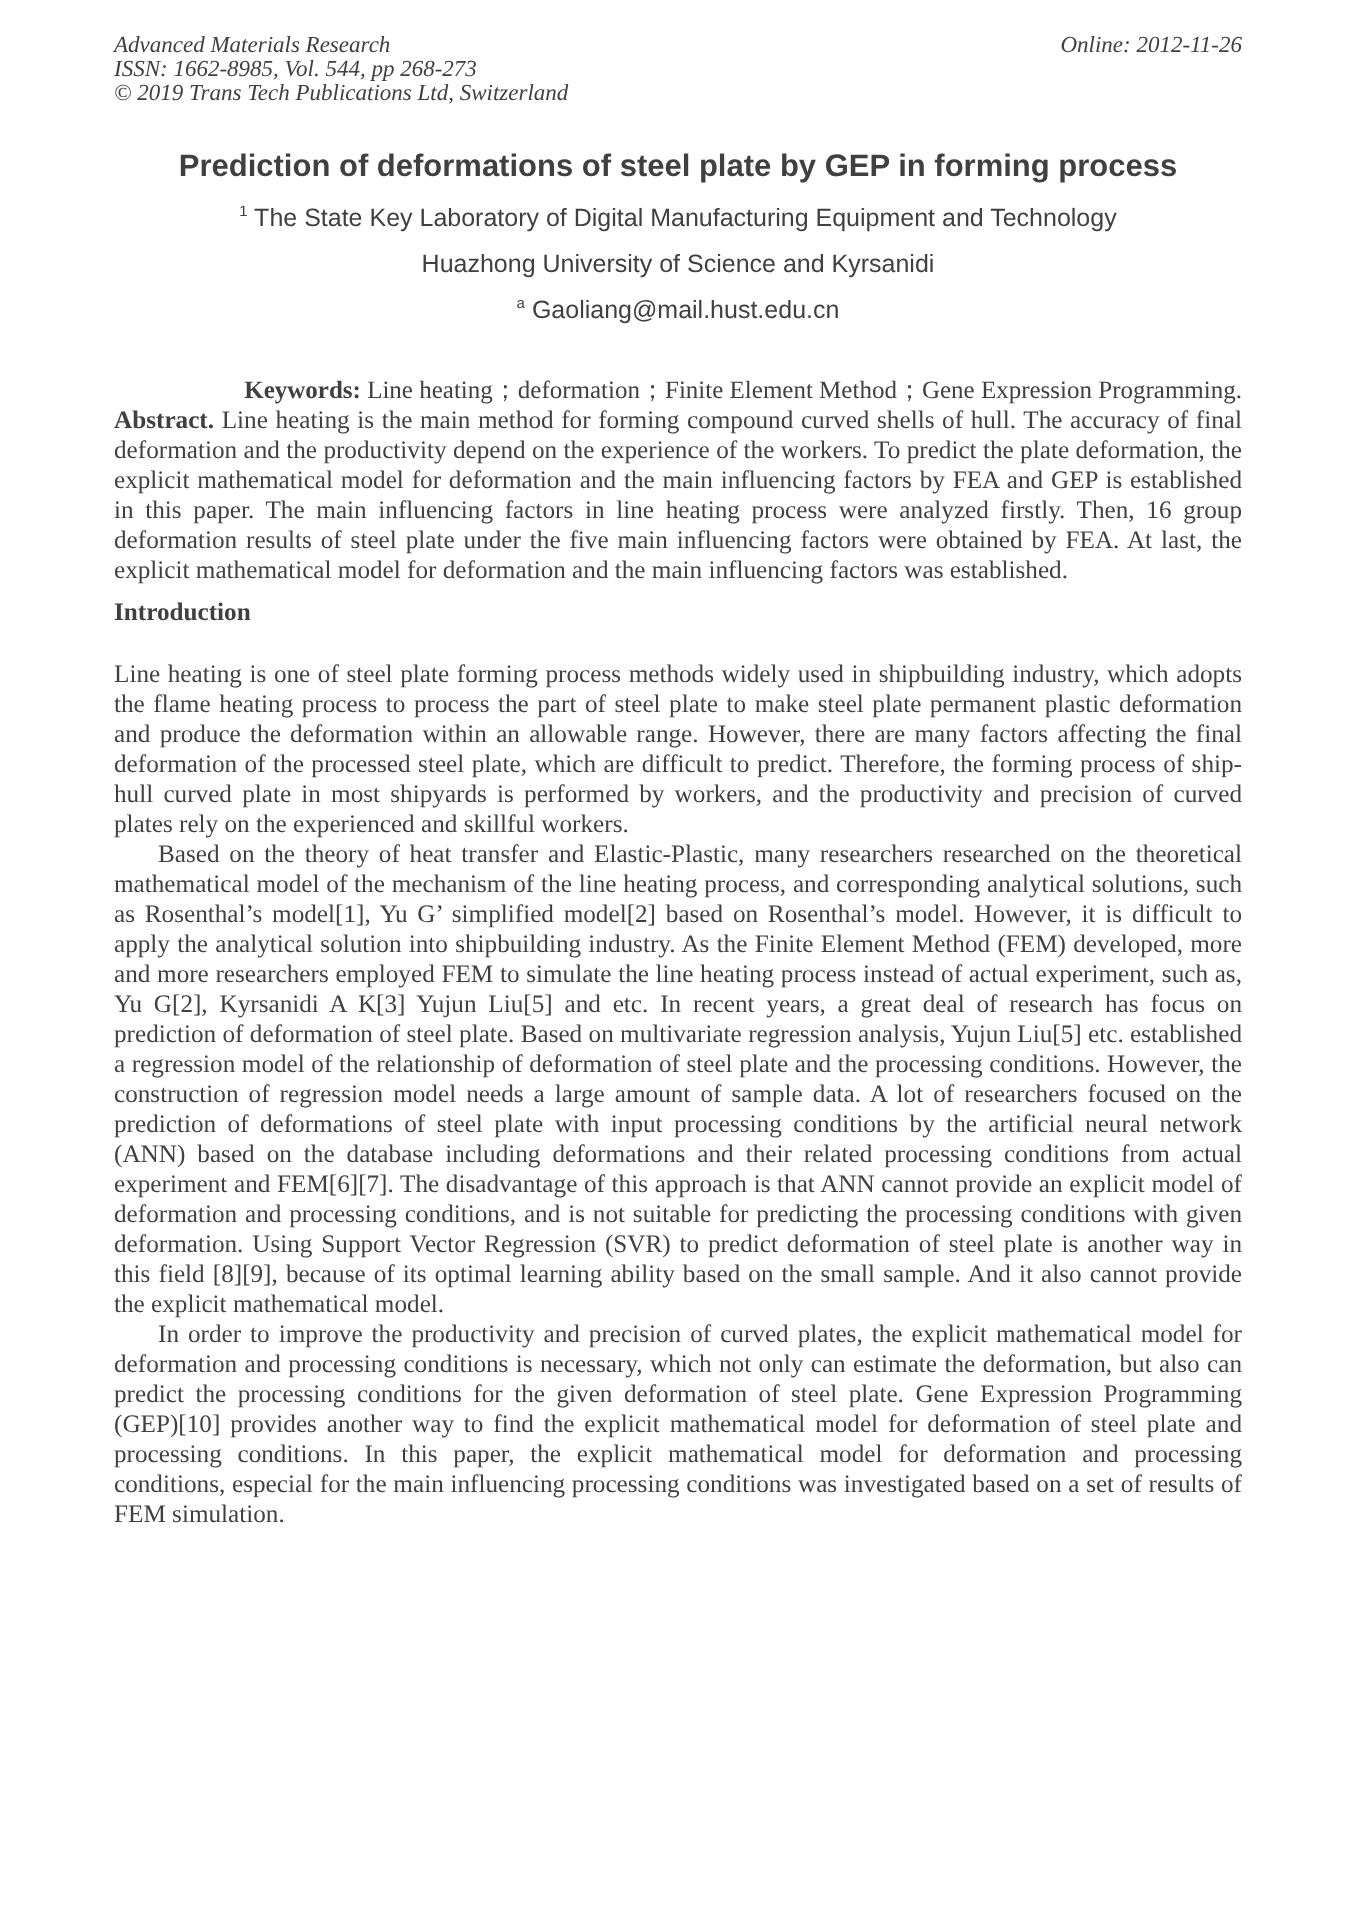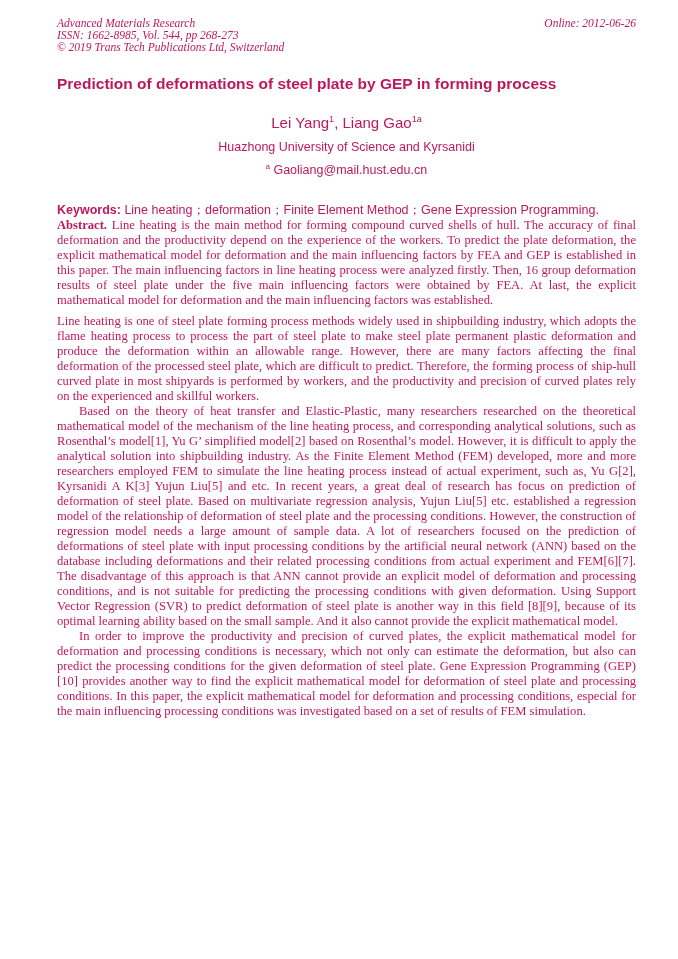--- a/index.html
+++ b/index.html
@@ -12,9 +12,9 @@
     width: 678px;
     height: 923px;
     background: #ffffff;
-    color: #be185d;
+    color: #404040;
     box-sizing: border-box;
-    padding: 17px 42px 20px 57px;
+    padding: 17px 57px 20px 57px;
     font-family: "Liberation Serif", serif;
     overflow: hidden;
   }

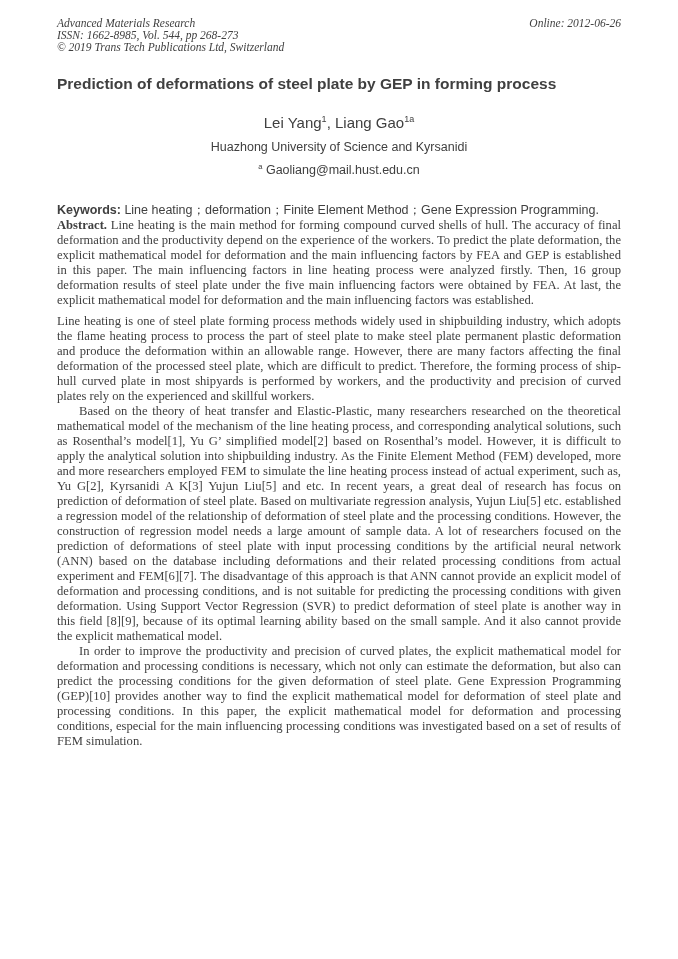--- a/index.html
+++ b/index.html
@@ -97,7 +97,7 @@
     <div>Advanced Materials Research</div>
     <div>ISSN: 1662-8985, Vol. 544, pp 268-273</div>
     <div>© 2019 Trans Tech Publications Ltd, Switzerland</div>
-    <div class="hdr-right">Online: 2012-06-26</div>
+    <div class="hdr-right">Online: 2012-11-26</div>
   </div>
 
   <div class="title">Prediction of deformations of steel plate by GEP in forming process</div>

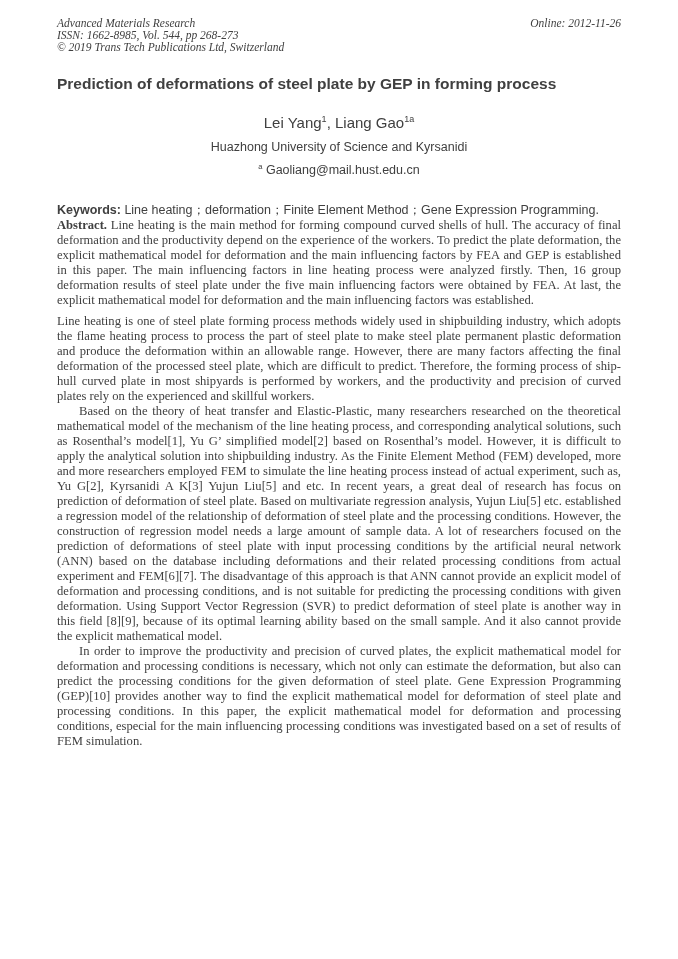--- a/index.html
+++ b/index.html
@@ -38,6 +38,7 @@
     font-weight: bold;
     font-size: 15.5px;
     line-height: 18px;
+    text-align: center;
     margin-top: 22px;
   }
   .authors {

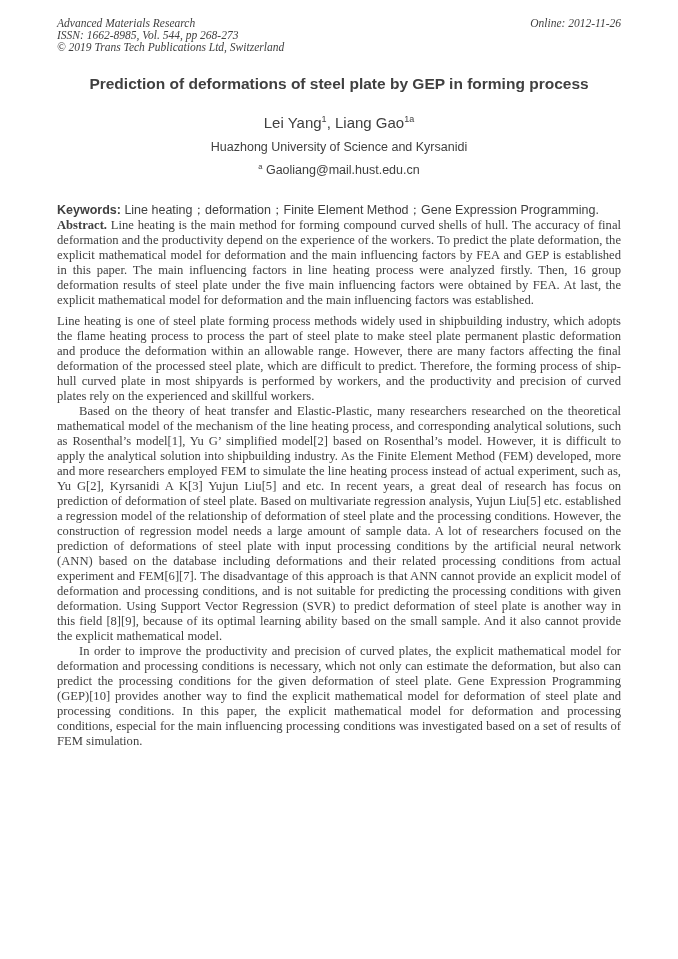--- a/index.html
+++ b/index.html
@@ -105,6 +105,7 @@
 
   <div class="authors"><span>Lei Yang</span><sup>1</sup><span>, </span><span>Liang Gao</span><sup>1a</sup></div>
 
+  <div class="affil"><sup>1</sup><span> The State Key Laboratory of Digital Manufacturing Equipment and Technology</span></div>
   <div class="affil">Huazhong University of Science and Kyrsanidi</div>
   <div class="affil"><sup>a</sup><span> Gaoliang@mail.hust.edu.cn</span></div>
 

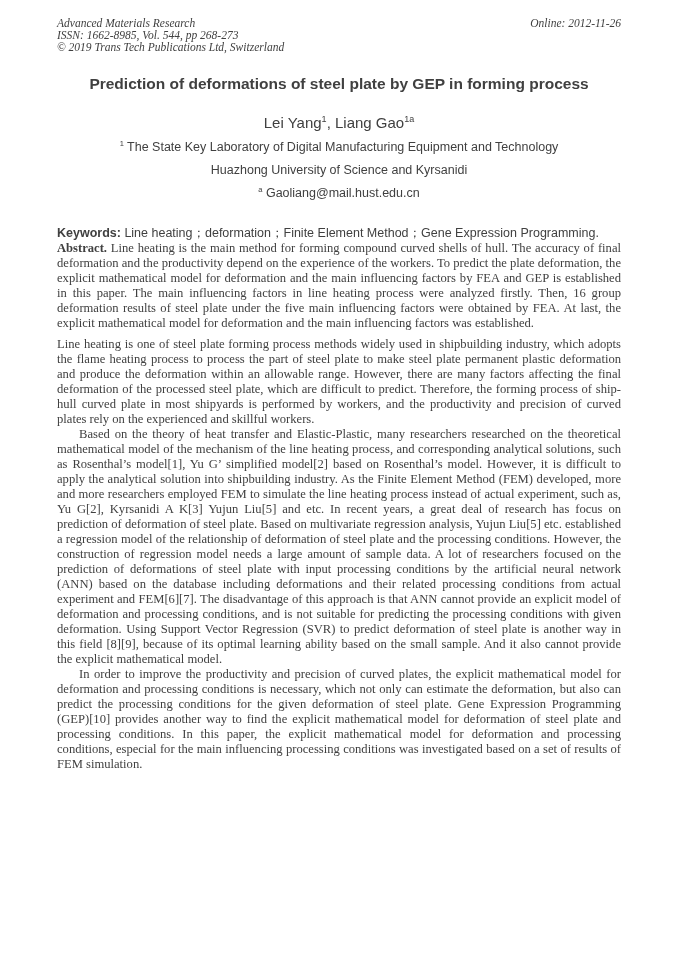--- a/index.html
+++ b/index.html
@@ -103,7 +103,6 @@
 
   <div class="title">Prediction of deformations of steel plate by GEP in forming process</div>
 
-  <div class="authors"><span>Lei Yang</span><sup>1</sup><span>, </span><span>Liang Gao</span><sup>1a</sup></div>
 
   <div class="affil"><sup>1</sup><span> The State Key Laboratory of Digital Manufacturing Equipment and Technology</span></div>
   <div class="affil">Huazhong University of Science and Kyrsanidi</div>

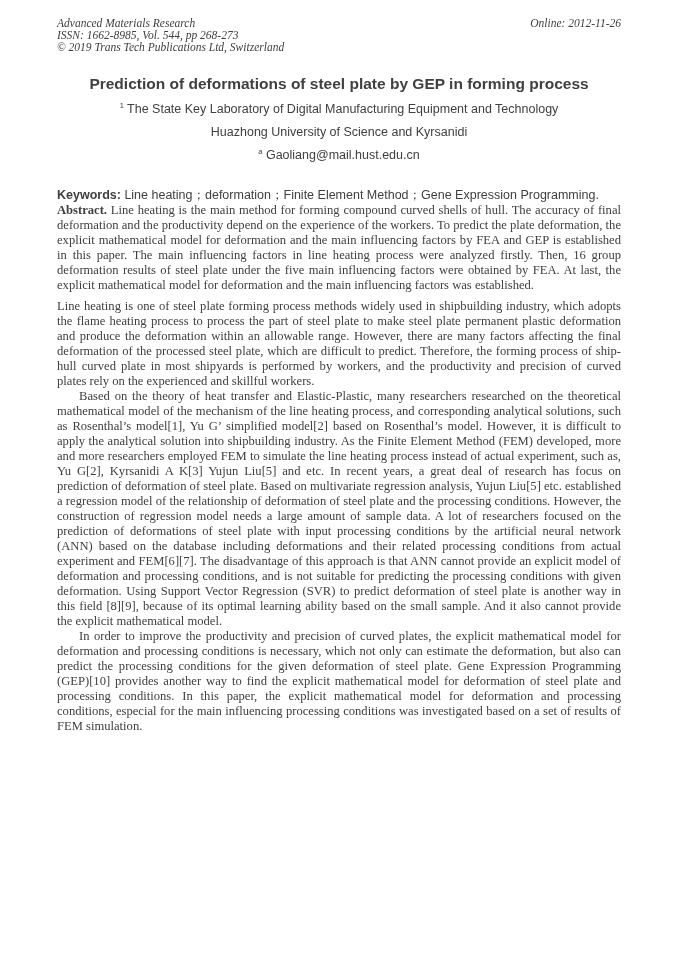--- a/index.html
+++ b/index.html
@@ -62,10 +62,11 @@
   }
   
   .keywords {
-    font-family: Liberation Sans, sans-serif;
+    font-family: Liberation Serif, serif;
     font-size: 12.5px;
     line-height: 15px;
     margin-top: 26px;
+    text-align: right;
   }
   .bold { font-weight: bold; }
   

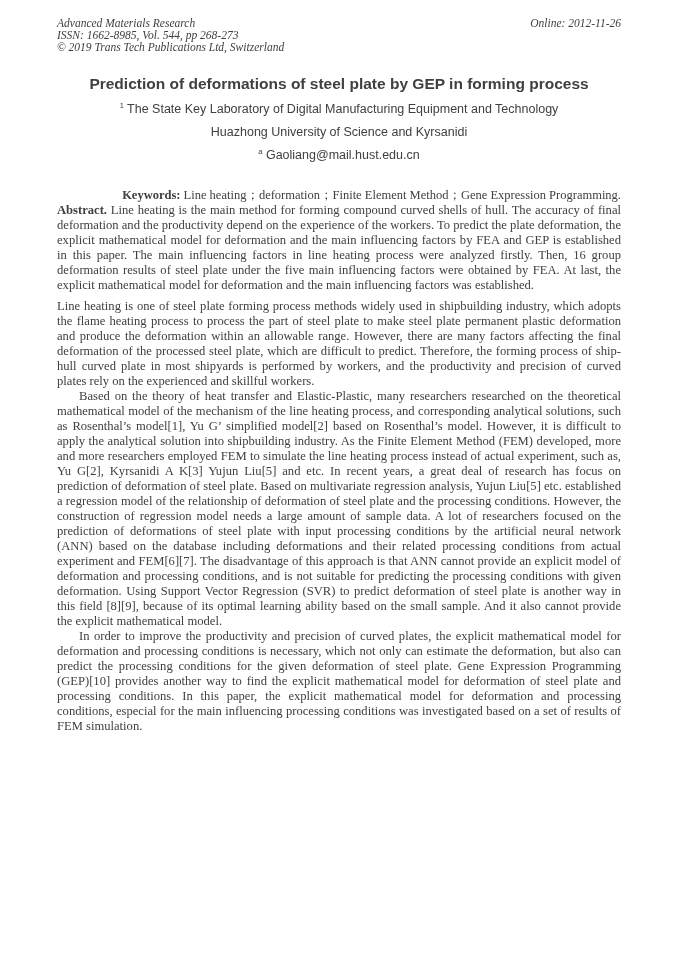--- a/index.html
+++ b/index.html
@@ -113,6 +113,7 @@
 
   <div class="abstract"><span class="bold">Abstract.</span><span> Line heating is the main method for forming compound curved shells of hull. The accuracy of final deformation and the productivity depend on the experience of the workers. To predict the plate deformation, the explicit mathematical model for deformation and the main influencing factors by FEA and GEP is established in this paper. The main influencing factors in line heating process were analyzed firstly. Then, 16 group deformation results of steel plate under the five main influencing factors were obtained by FEA. At last, the explicit mathematical model for deformation and the main influencing factors was established.</span></div>
 
+  <div class="section-heading">Introduction</div>
 
   <p class="para first">Line heating is one of steel plate forming process methods widely used in shipbuilding industry, which adopts the flame heating process to process the part of steel plate to make steel plate permanent plastic deformation and produce the deformation within an allowable range. However, there are many factors affecting the final deformation of the processed steel plate, which are difficult to predict. Therefore, the forming process of ship-hull curved plate in most shipyards is performed by workers, and the productivity and precision of curved plates rely on the experienced and skillful workers.</p>
   <p class="para indent">Based on the theory of heat transfer and Elastic-Plastic, many researchers researched on the theoretical mathematical model of the mechanism of the line heating process, and corresponding analytical solutions, such as Rosenthal’s model[1], Yu G’ simplified model[2] based on Rosenthal’s model. However, it is difficult to apply the analytical solution into shipbuilding industry. As the Finite Element Method (FEM) developed, more and more researchers employed FEM to simulate the line heating process instead of actual experiment, such as, Yu G[2], Kyrsanidi A K[3] Yujun Liu[5] and etc. In recent years, a great deal of research has focus on prediction of deformation of steel plate. Based on multivariate regression analysis, Yujun Liu[5] etc. established a regression model of the relationship of deformation of steel plate and the processing conditions. However, the construction of regression model needs a large amount of sample data. A lot of researchers focused on the prediction of deformations of steel plate with input processing conditions by the artificial neural network (ANN) based on the database including deformations and their related processing conditions from actual experiment and FEM[6][7]. The disadvantage of this approach is that ANN cannot provide an explicit model of deformation and processing conditions, and is not suitable for predicting the processing conditions with given deformation. Using Support Vector Regression (SVR) to predict deformation of steel plate is another way in this field [8][9], because of its optimal learning ability based on the small sample. And it also cannot provide the explicit mathematical model.</p>

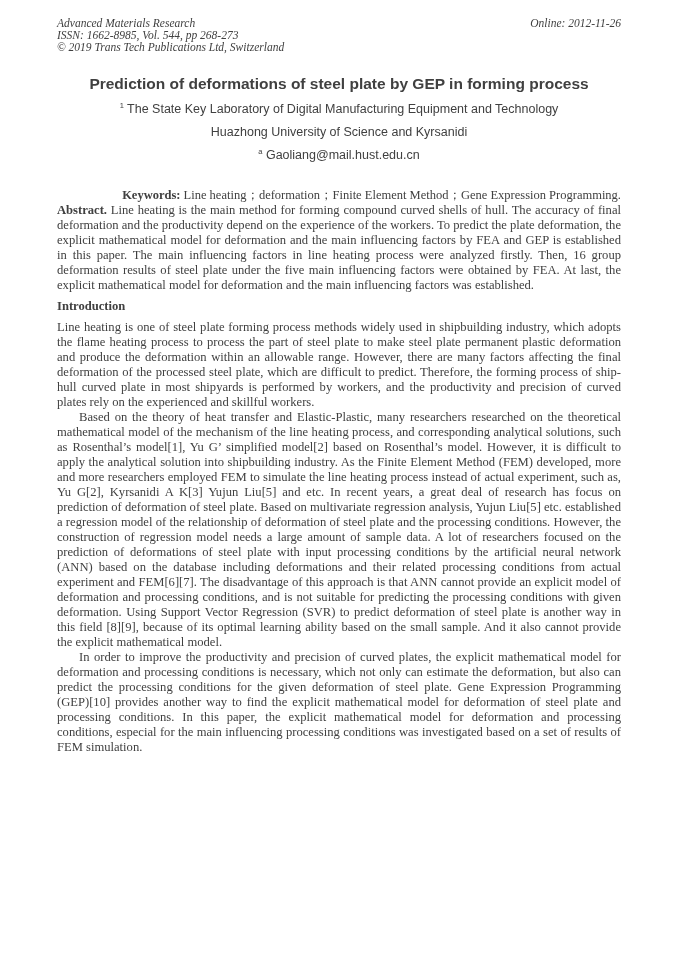--- a/index.html
+++ b/index.html
@@ -87,7 +87,7 @@
     text-align: justify;
     margin: 0;
   }
-  .para.first { margin-top: 6px; }
+  .para.first { margin-top: 16px; }
   .para.indent { text-indent: 22px; }
 </style>
 </head>

